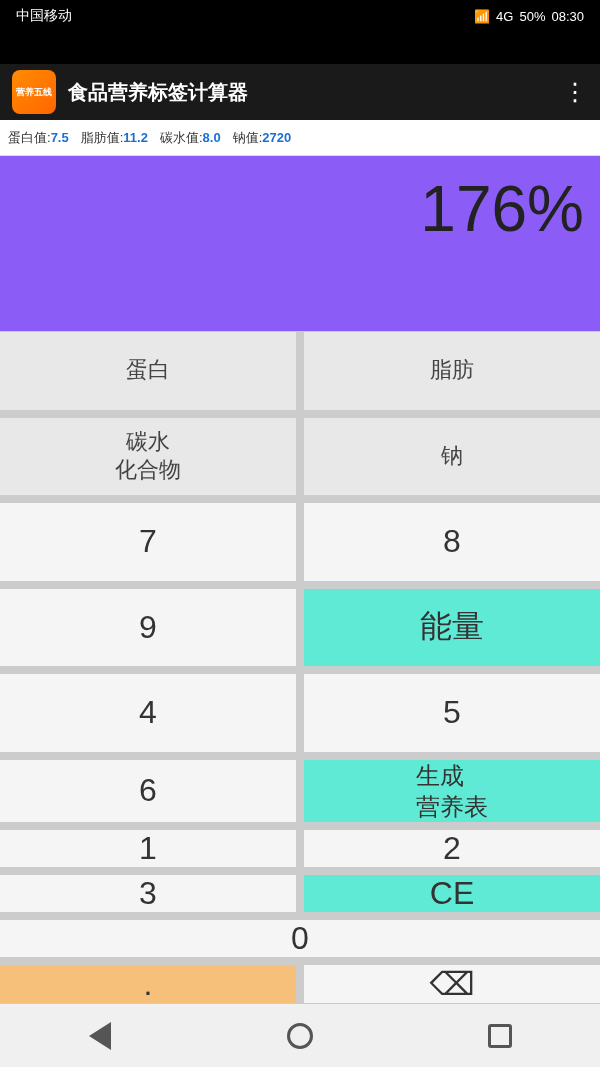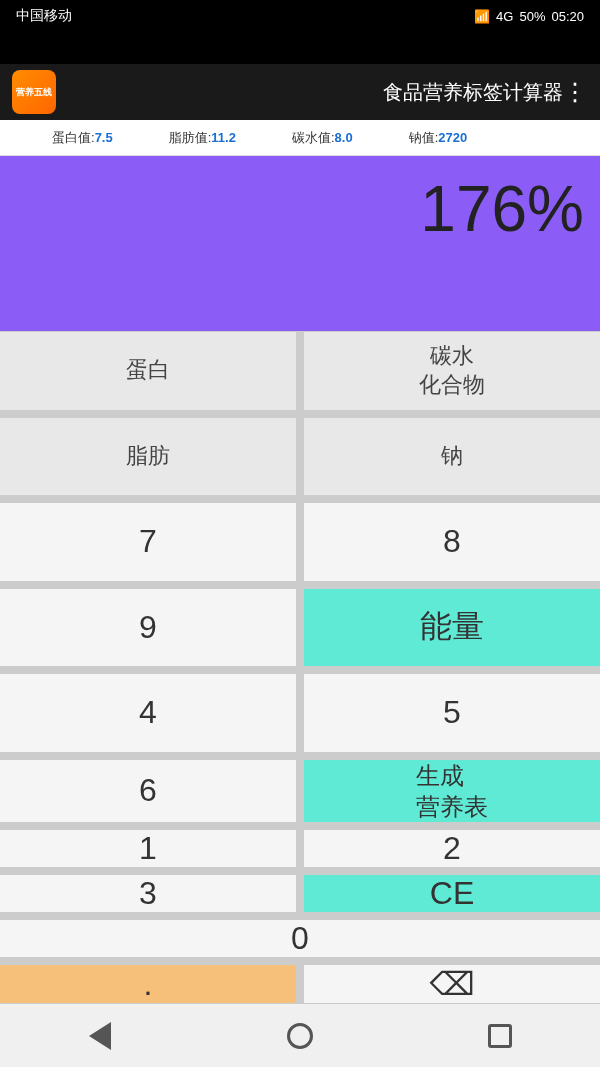--- a/index.html
+++ b/index.html
@@ -196,7 +196,7 @@
     <span>📶</span>
     <span>4G</span>
     <span>50%</span>
-    <span>05:20</span>
+    <span>08:30</span>
   </div>
 </div>
 

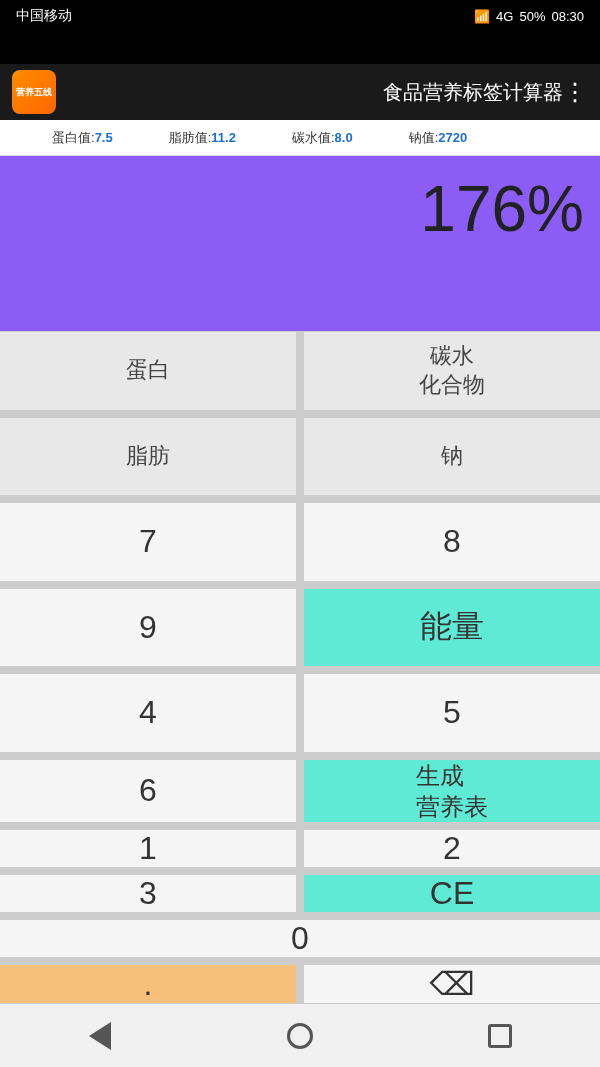--- a/index.html
+++ b/index.html
@@ -61,9 +61,8 @@
     #app-title {
       color: #fff;
       font-size: 20px;
-      font-weight: normal;
+      font-weight: bold;
       flex: 1;
-      text-align: right;
     }
     #menu-dots {
       color: #fff;

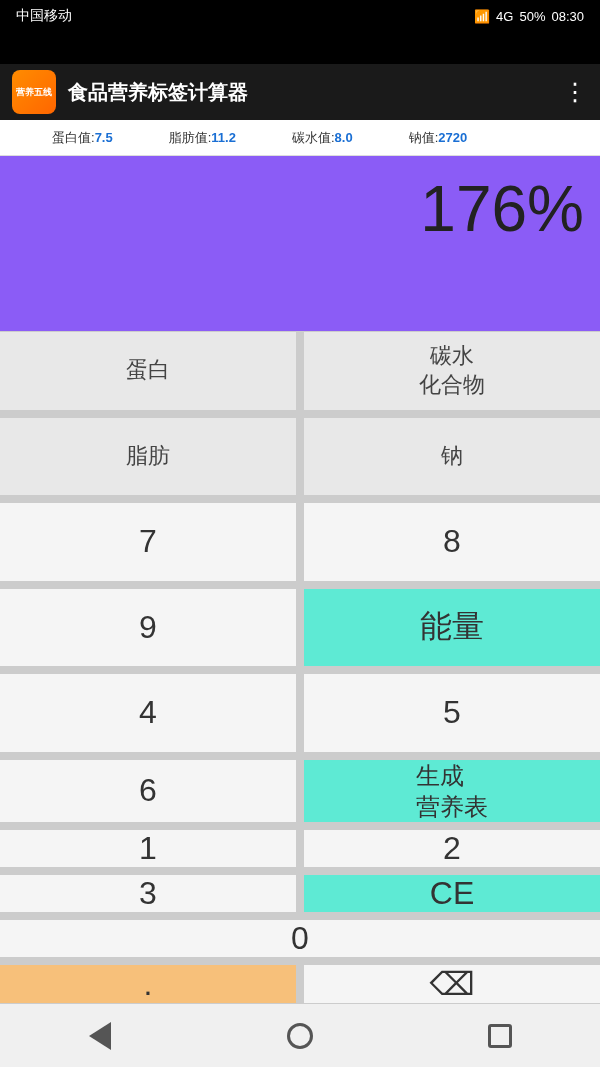--- a/index.html
+++ b/index.html
@@ -83,7 +83,7 @@
       flex-shrink: 0;
       overflow: hidden;
     }
-    .nutrition-item { white-space: nowrap; margin-left: 44px; }
+    .nutrition-item { white-space: nowrap; }
     .nutrition-label { color: #333; }
     .nutrition-value { color: #1a6fd4; font-weight: bold; }
 

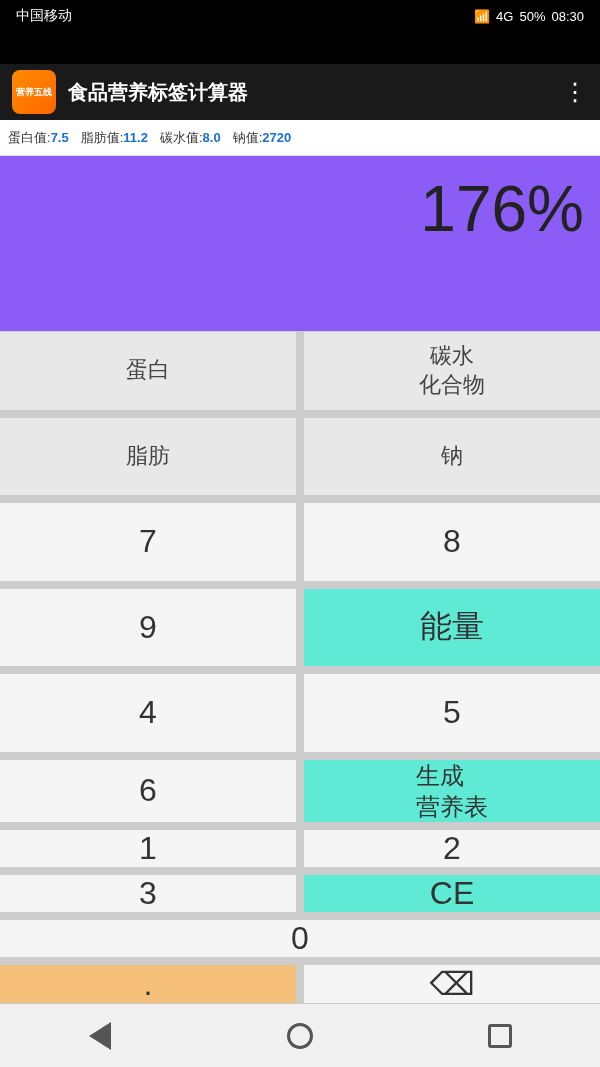--- a/index.html
+++ b/index.html
@@ -229,8 +229,8 @@
 <div id="keypad">
 
   <div class="key-cell key-header">蛋白</div>
+  <div class="key-cell key-header">脂肪</div>
   <div class="key-cell key-header" style="line-height:1.3;text-align:center;font-size:22px;">碳水<br>化合物</div>
-  <div class="key-cell key-header">脂肪</div>
   <div class="key-cell key-header">钠</div>
 
   <div class="key-cell">7</div>

